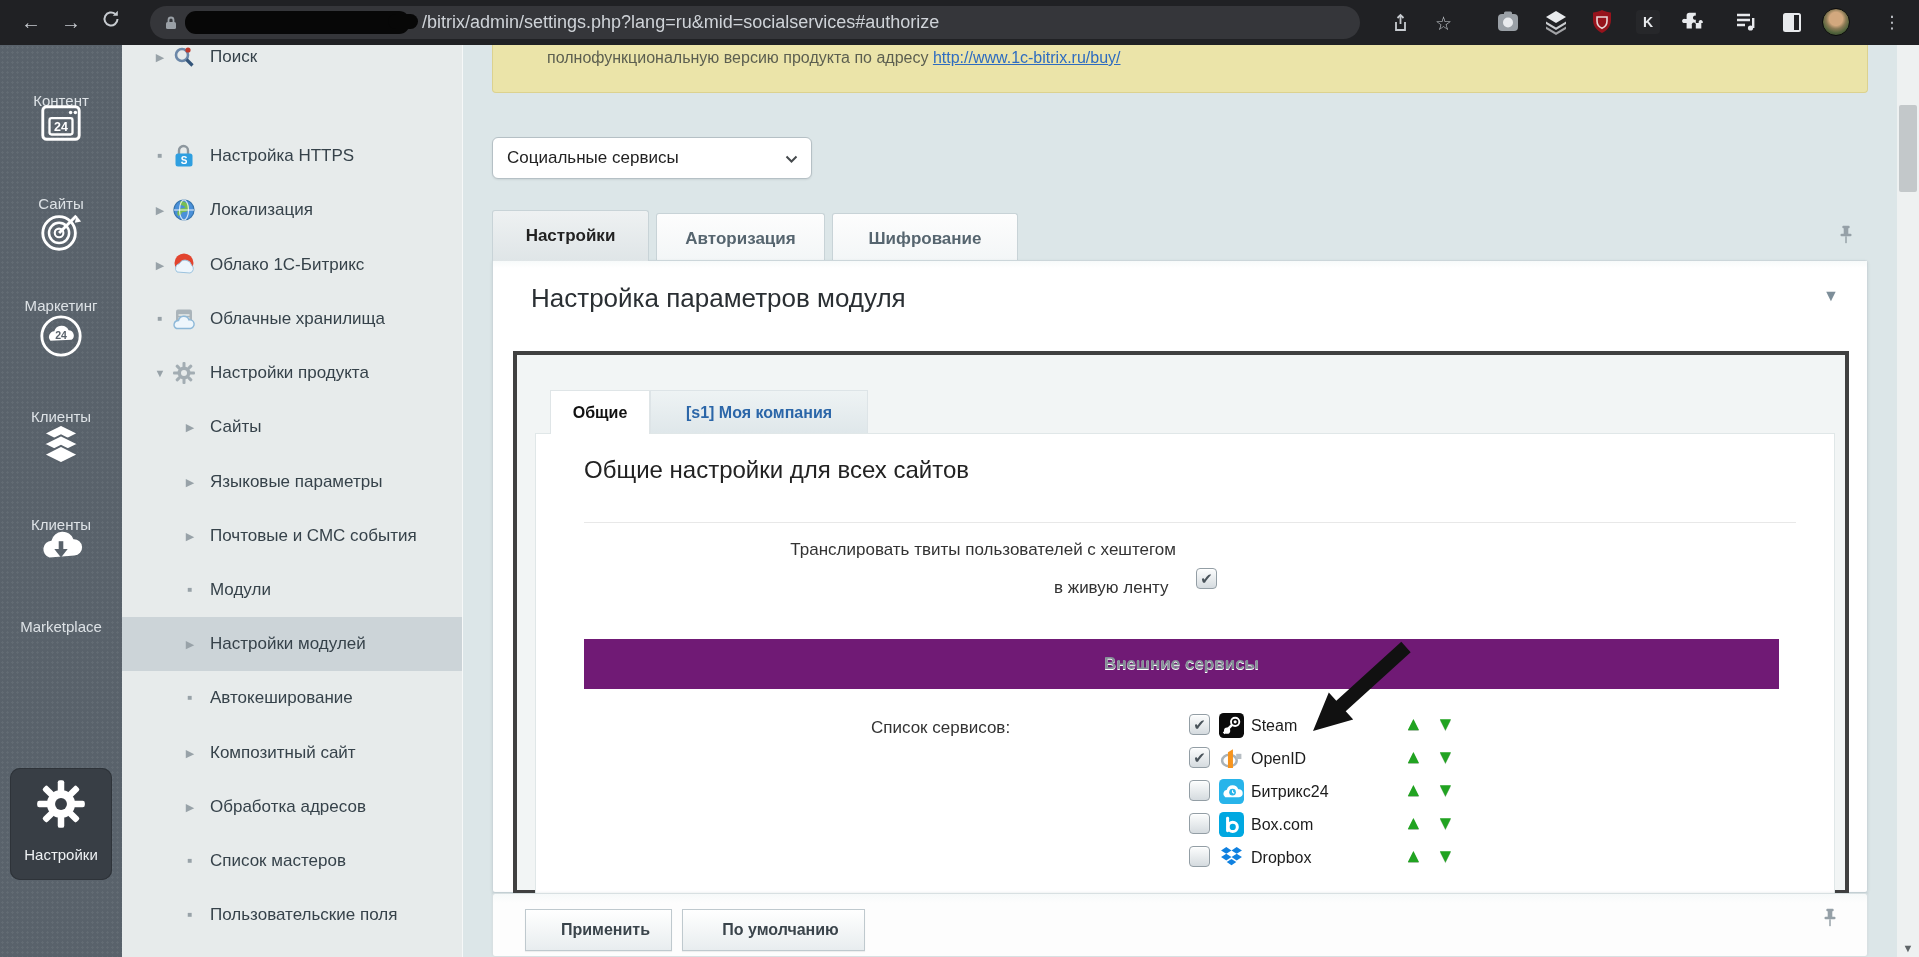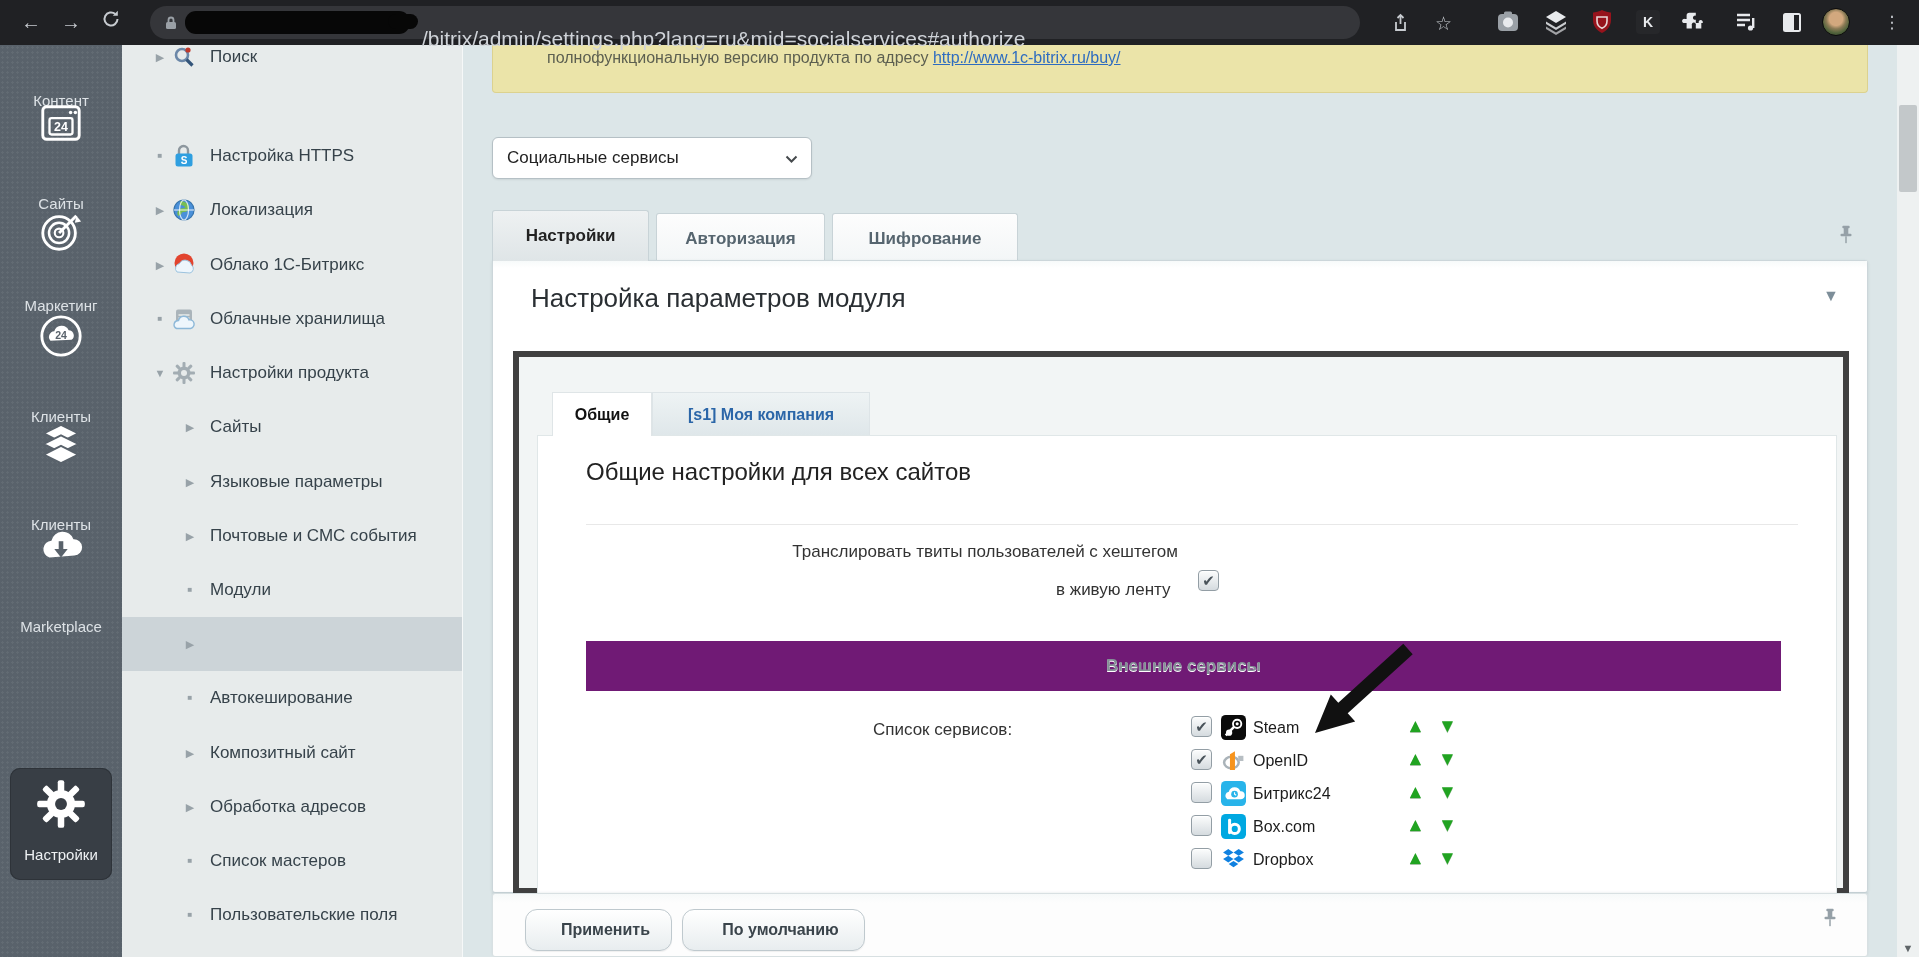--- a/index.html
+++ b/index.html
@@ -17,7 +17,7 @@
             border-radius:11px; }
   .redact:after { content:""; position:absolute; right:-8px; top:3px; width:30px; height:15px;
                   background:#070707; border-radius:8px; }
-  .url { position:absolute; left:272px; top:16px; height:15px; line-height:33px; color:#cfd3d8; font-size:21px; white-space:nowrap; }
+  .url { position:absolute; left:272px; top:0; height:15px; line-height:33px; color:#cfd3d8; font-size:18px; white-space:nowrap; }
   .ext { position:absolute; top:8px; width:28px; height:28px; display:flex; align-items:center; justify-content:center; }
   .kbadge { width:24px; height:24px; background:#26272a; border-radius:4px; color:#e8eaed; font-weight:bold;
             font-size:14px; text-align:center; line-height:24px; }

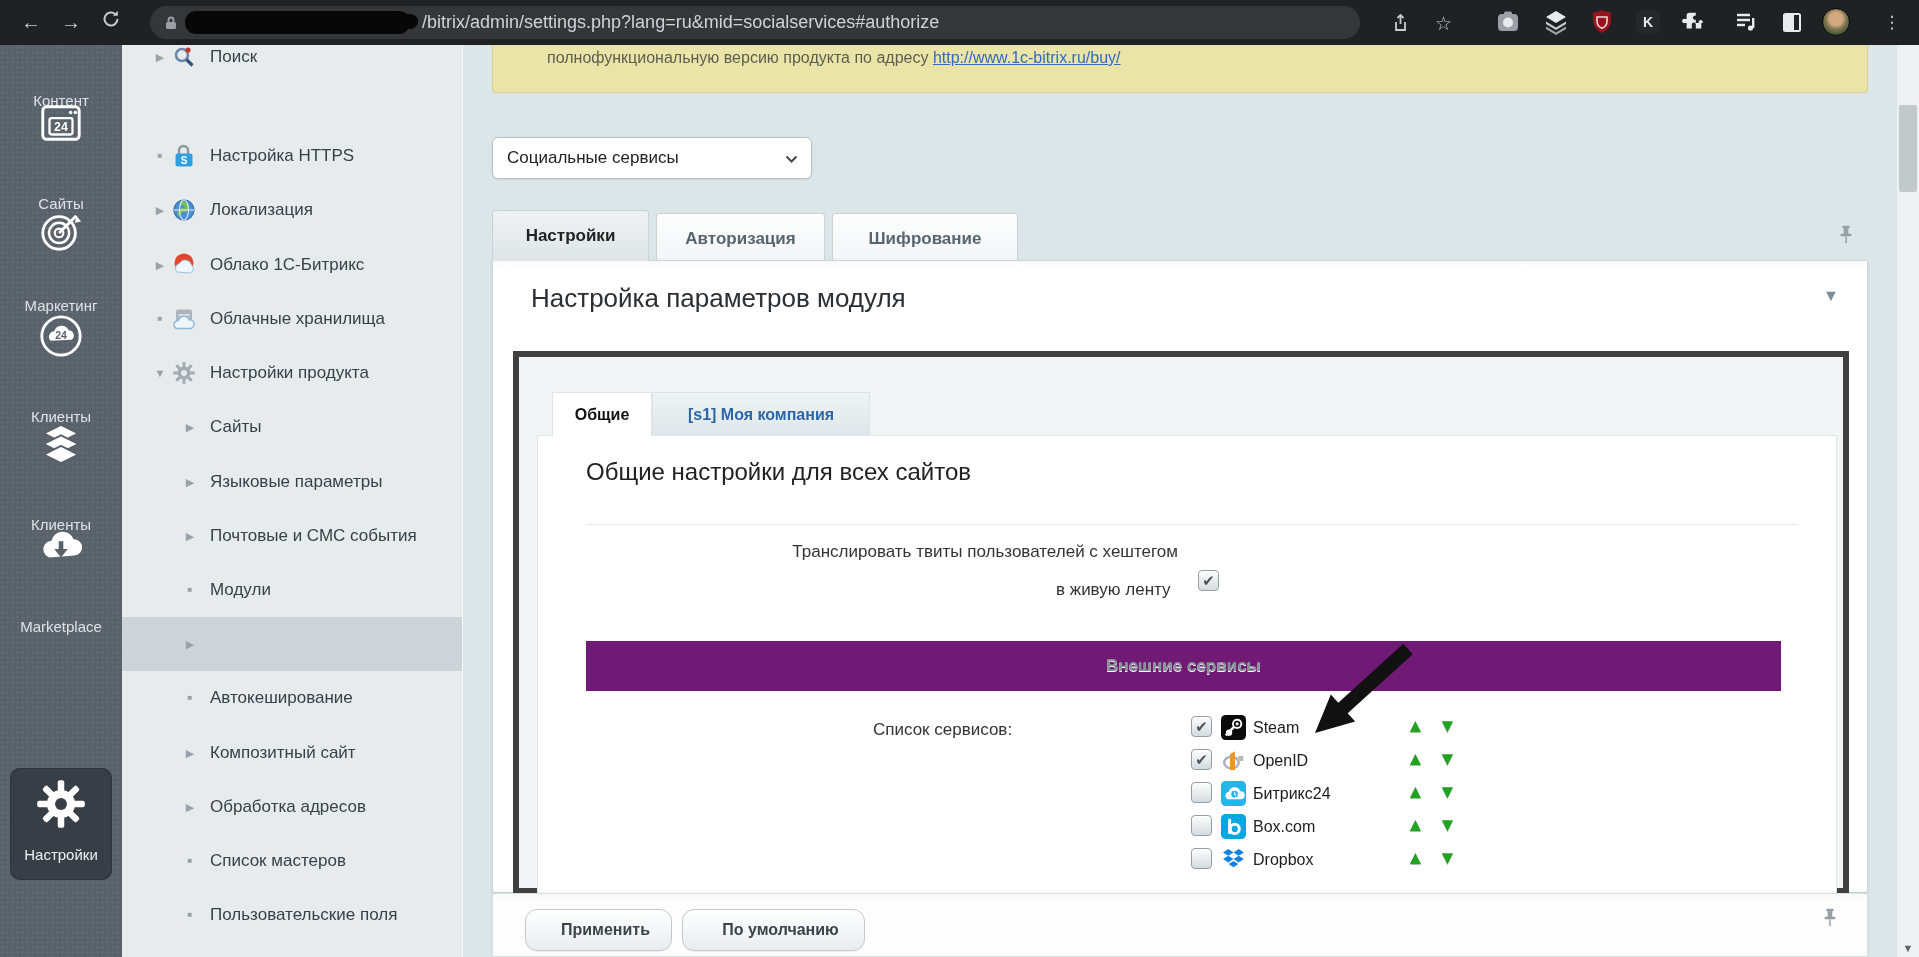--- a/index.html
+++ b/index.html
@@ -73,7 +73,7 @@
   .p-collapse { position:absolute; left:1330px; top:26px; color:#7d8e99; font-size:16px; cursor:pointer; }
 
   .graybox { position:absolute; left:20px; top:90px; width:1336px; height:543px; background:#f2f5f5;
-             border:6px solid #404040; }
+             border:4px solid #404040; }
   .itab { position:absolute; top:35px; height:44px; text-align:center; line-height:43px; font-size:16px;
           font-weight:bold; cursor:pointer; }
   .itab.on { left:33px; width:100px; background:#fff; border:1px solid #dfe5e7; border-bottom:none; color:#111; z-index:2; }

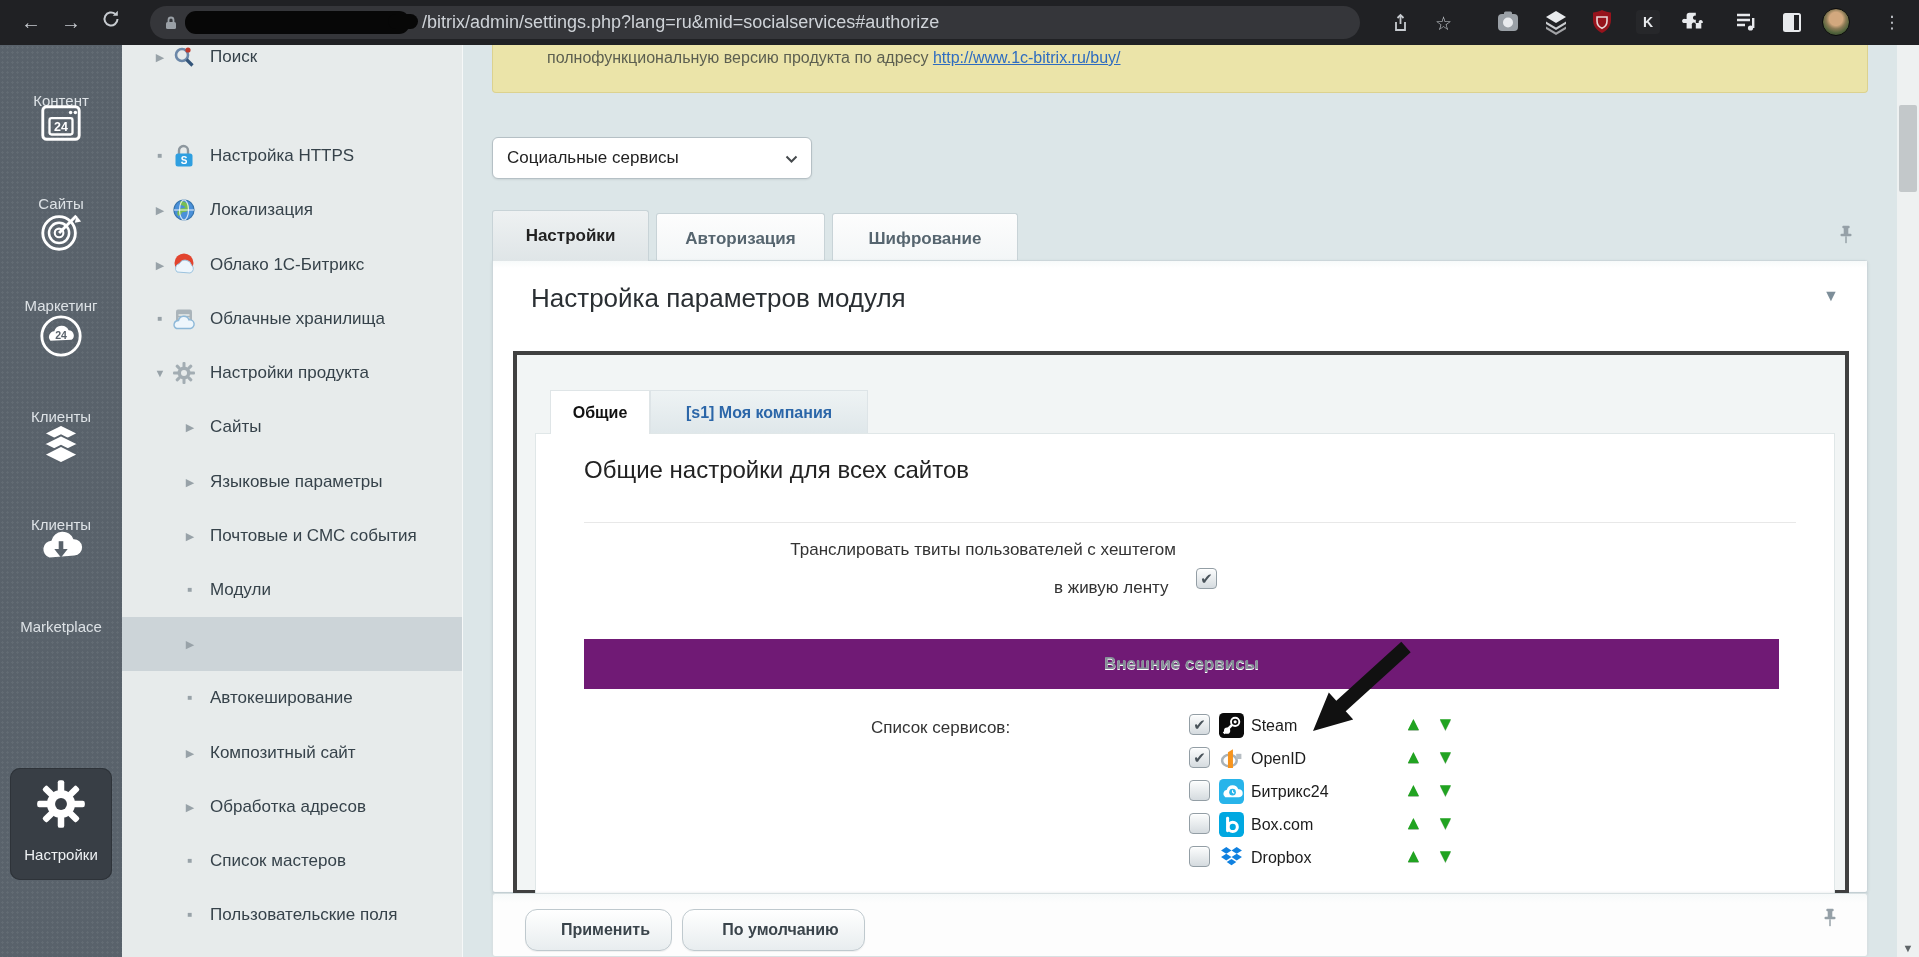--- a/index.html
+++ b/index.html
@@ -383,6 +383,7 @@
     </div>
     <div class="m-row sub active" style="top:572px">
       <span class="mk">▶</span>
+      <span class="m-lb">Настройки модулей</span>
     </div>
     <div class="m-row sub" style="top:626px">
       <span class="mk b">■</span>

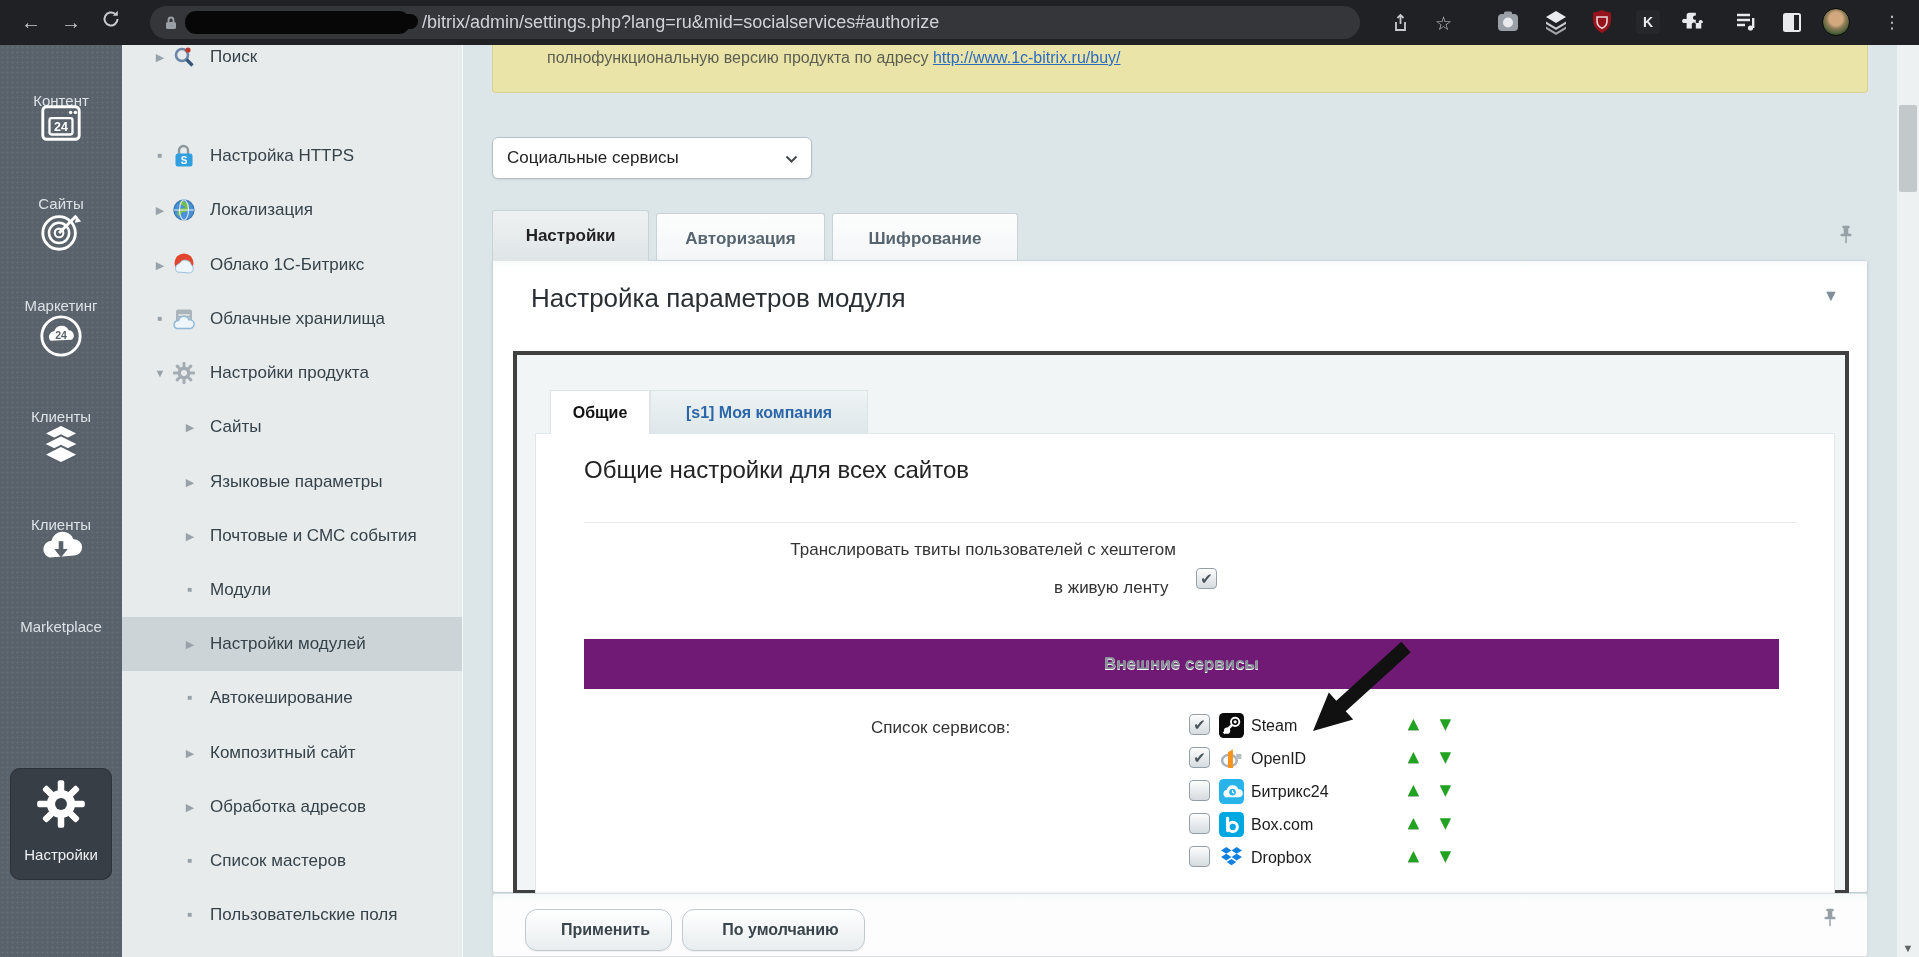--- a/index.html
+++ b/index.html
@@ -108,7 +108,7 @@
                border:1px solid #d8e0e2; border-radius:3px;
                background:linear-gradient(#f6f9f9,#fdfdfd 14%); box-shadow:0 -1px 2px rgba(70,90,100,.08); }
   .btn { position:absolute; top:15px; height:42px; background:linear-gradient(#ffffff,#e8edef);
-         border:1px solid #bfc9ce; border-radius:12px; font-size:16px; font-weight:bold; color:#3a444b;
+         border:1px solid #bfc9ce; border-radius:0; font-size:16px; font-weight:bold; color:#3a444b;
          text-align:center; line-height:40px; cursor:pointer; box-shadow:0 1px 1px rgba(0,0,0,.06);padding-left:14px; }
   .pin { cursor:pointer; }
 

